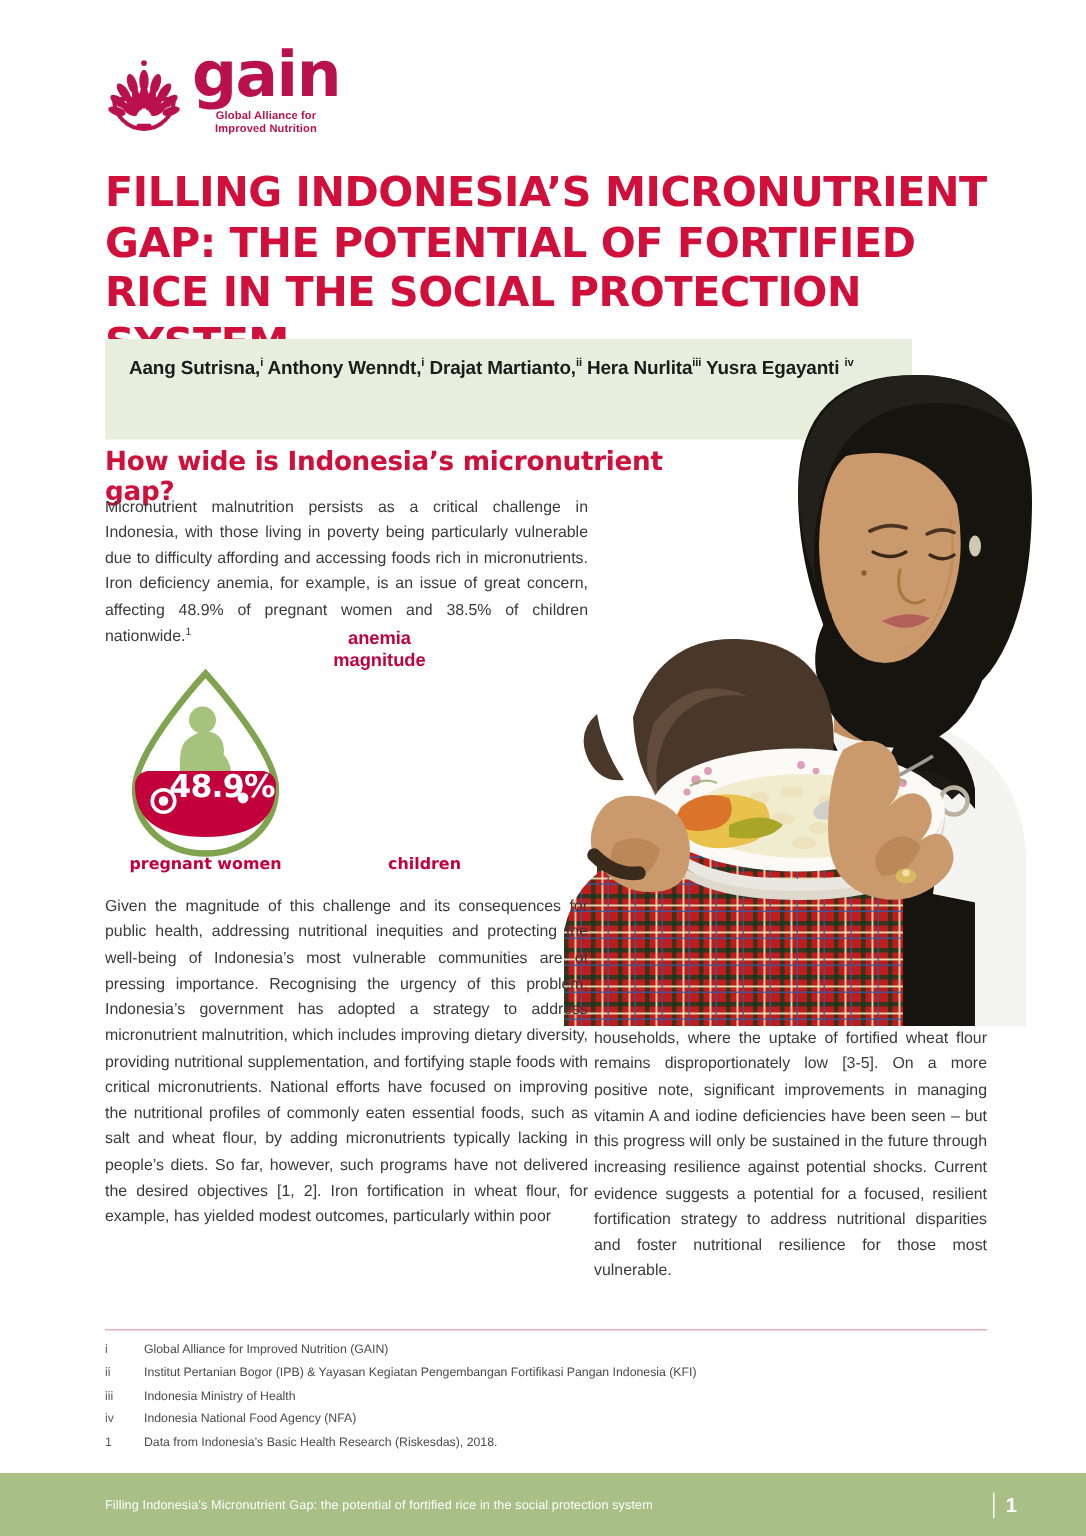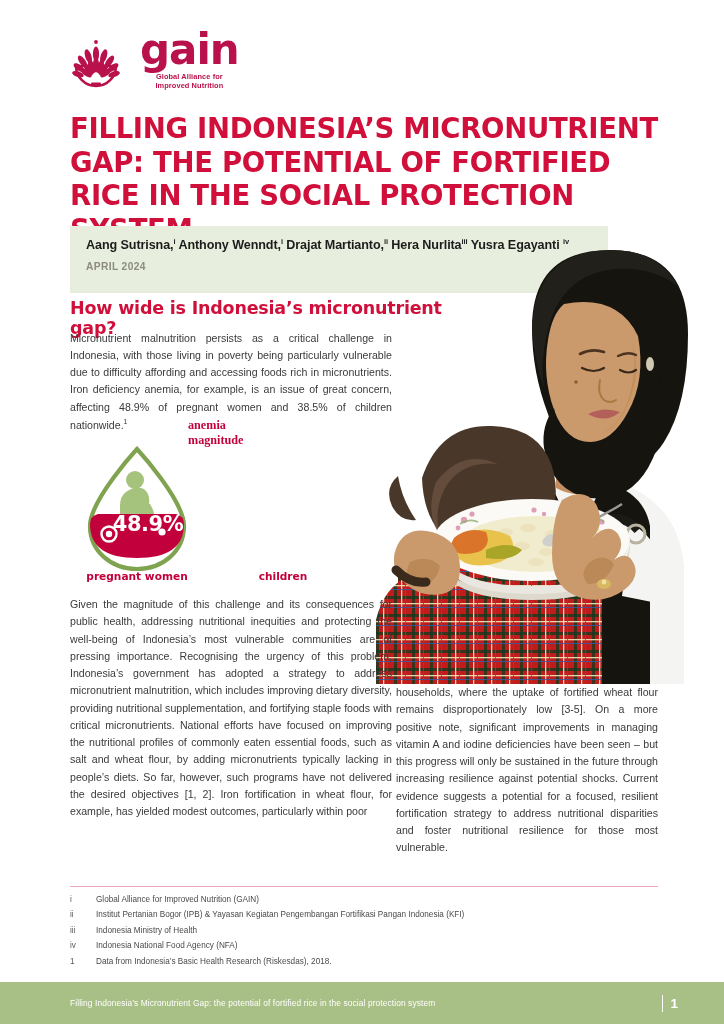--- a/index.html
+++ b/index.html
@@ -28,7 +28,7 @@
     height: 62px;
     display: flex;
     align-items: flex-end;
-    gap: 18px;
+    gap: 6px;
   }
   .logo-mark { width: 52px; height: 54px; flex: 0 0 52px; }
   .logo-word { display: flex; flex-direction: column; }

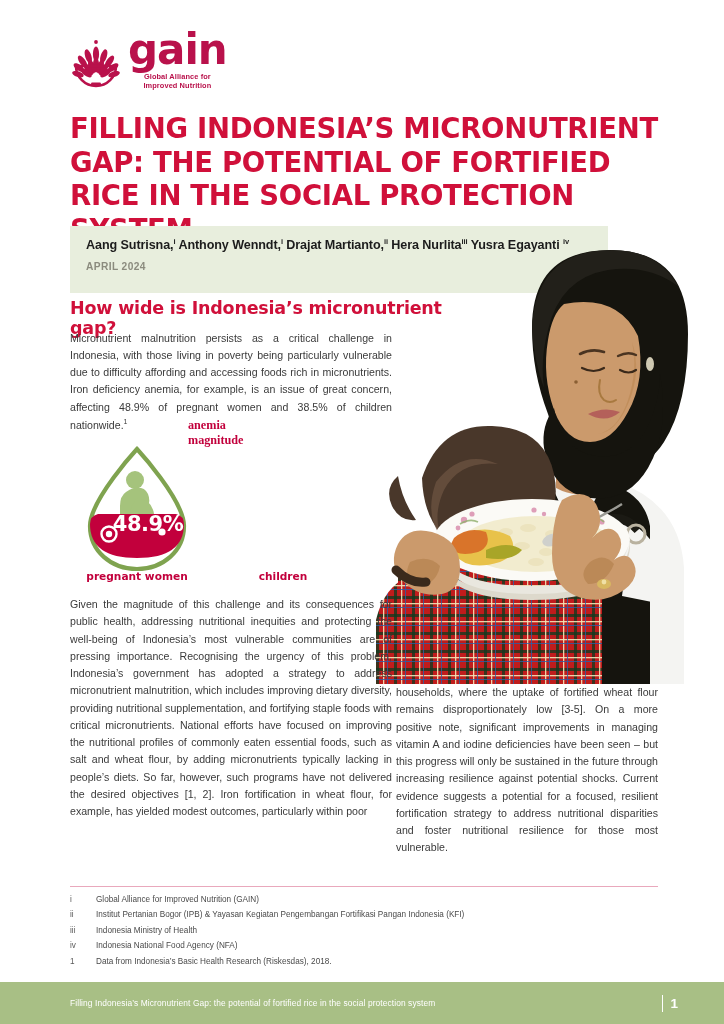--- a/index.html
+++ b/index.html
@@ -337,7 +337,6 @@
 
   <div class="author-box">
     <div class="author-line">Aang Sutrisna,<sup>i</sup> Anthony Wenndt,<sup>i</sup> Drajat Martianto,<sup>ii</sup> Hera Nurlita<sup>iii</sup> Yusra Egayanti <sup>iv</sup></div>
-    <div class="author-date">APRIL 2024</div>
   </div>
 
   <svg class="photo" viewBox="0 0 388 452">

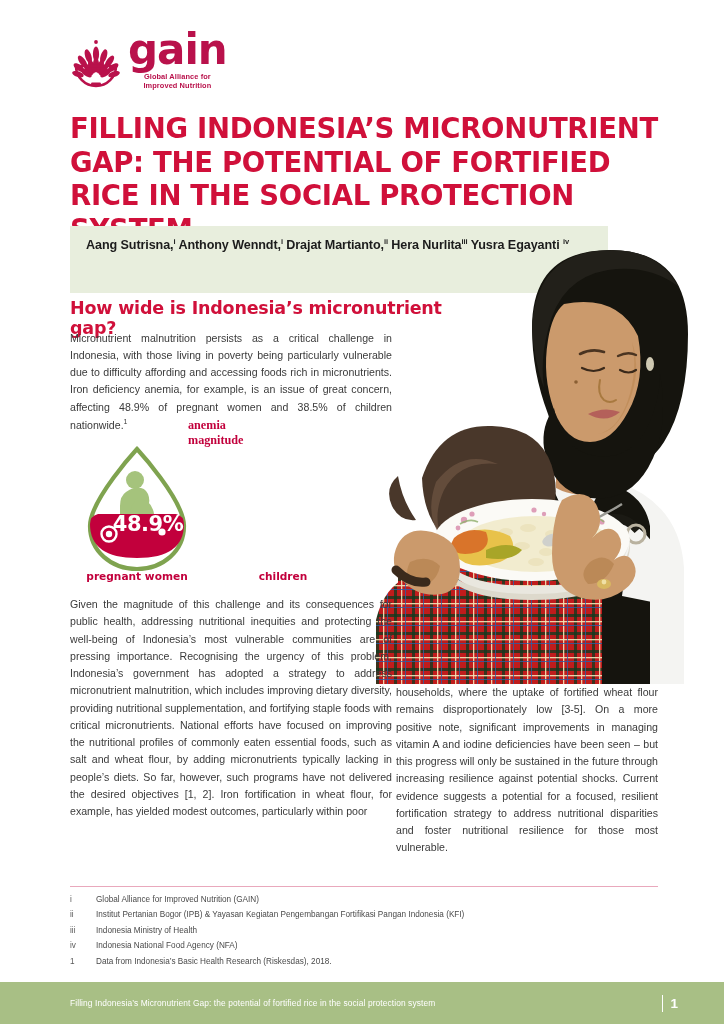--- a/index.html
+++ b/index.html
@@ -145,7 +145,8 @@
     left: 118px;
     top: 0px;
     width: 130px;
-    font-family: Liberation Serif, serif;
+    text-align: center;
+    font-family: Liberation Sans, sans-serif;
     font-size: 12.2px;
     font-weight: 700;
     line-height: 1.24;

